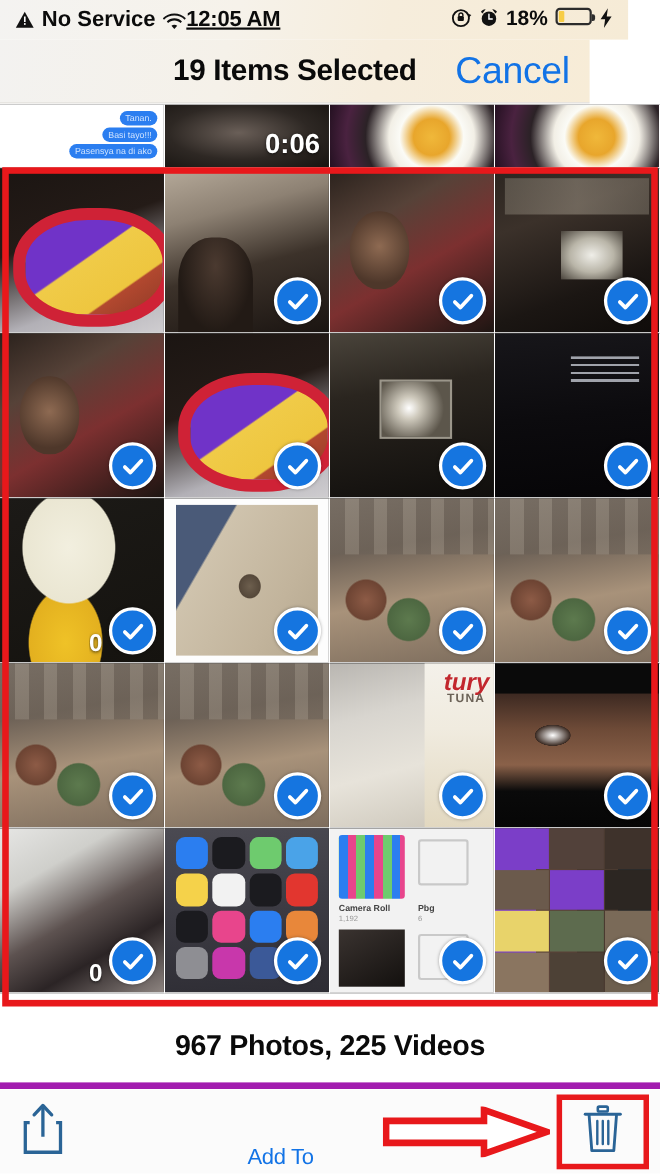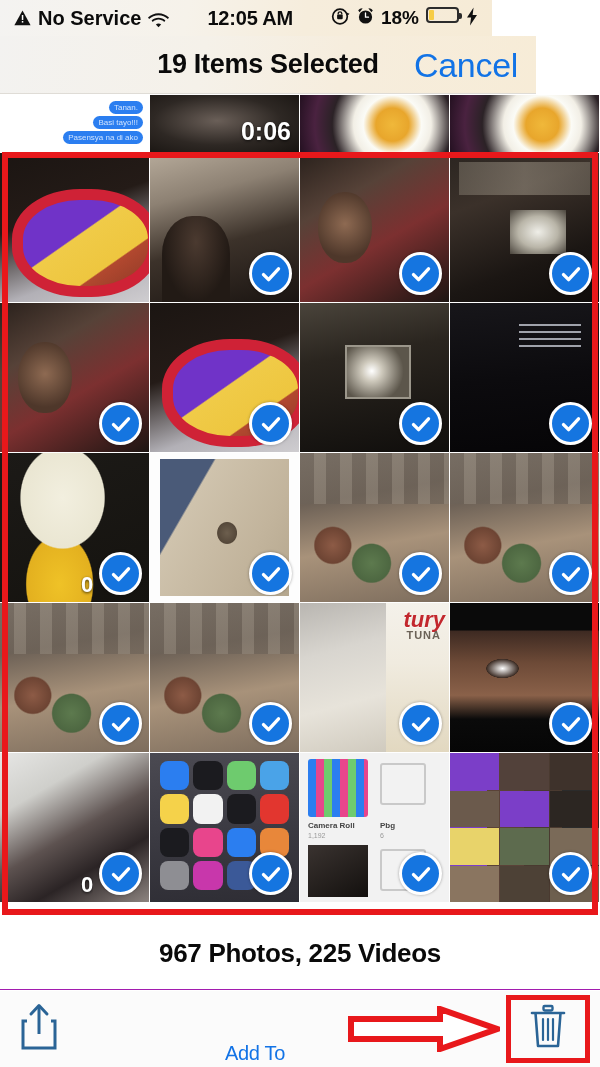--- a/index.html
+++ b/index.html
@@ -15,7 +15,7 @@
   
   .status-bar {
     position: absolute; top: 0; left: 0;
-    width: 492px; height: 36px;
+    width: 571px; height: 36px;
     background: linear-gradient(100deg, #f4f3f1 0%, #f6f2ea 38%, #f6eddc 62%, #f6ebd6 100%);
     display: flex; align-items: center;
     padding: 0 14px;

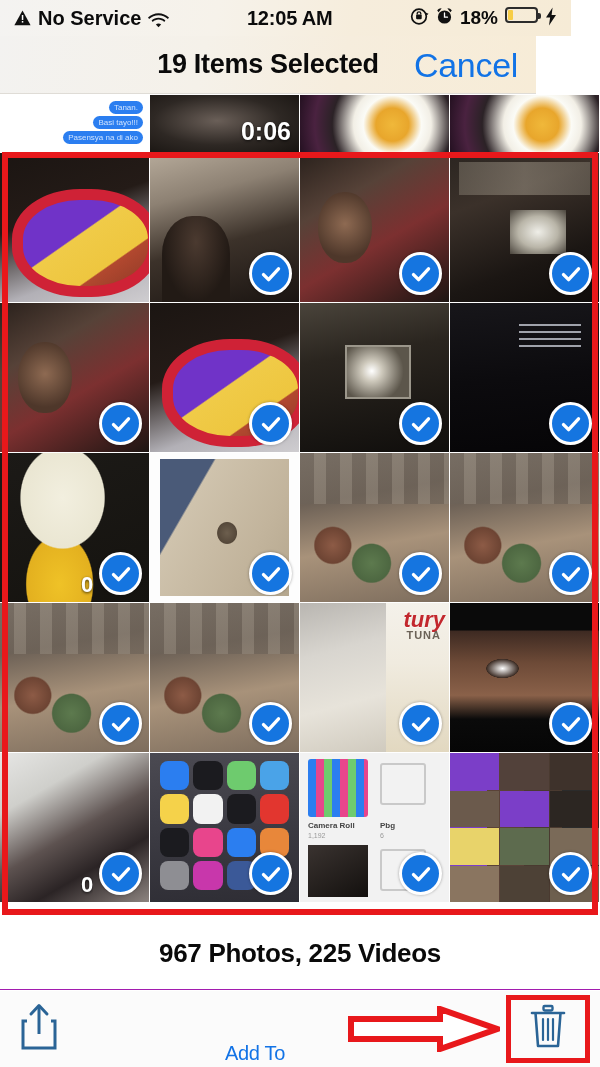--- a/index.html
+++ b/index.html
@@ -22,7 +22,7 @@
     font-size: 20px; font-weight: bold; color: #0b0b0b;
   }
   .sb-left { display: flex; align-items: center; gap: 7px; flex: 0 0 auto; }
-  .sb-center { flex: 1 1 auto; text-align: center; letter-spacing: -0.2px; }
+  .sb-center { flex: 1 1 auto; letter-spacing: -0.2px; text-decoration: underline; }
   .sb-right { display: flex; align-items: flex-start; gap: 7px; flex: 0 0 auto; }
 
   .warn-tri { width: 17px; height: 16px; position: relative; }

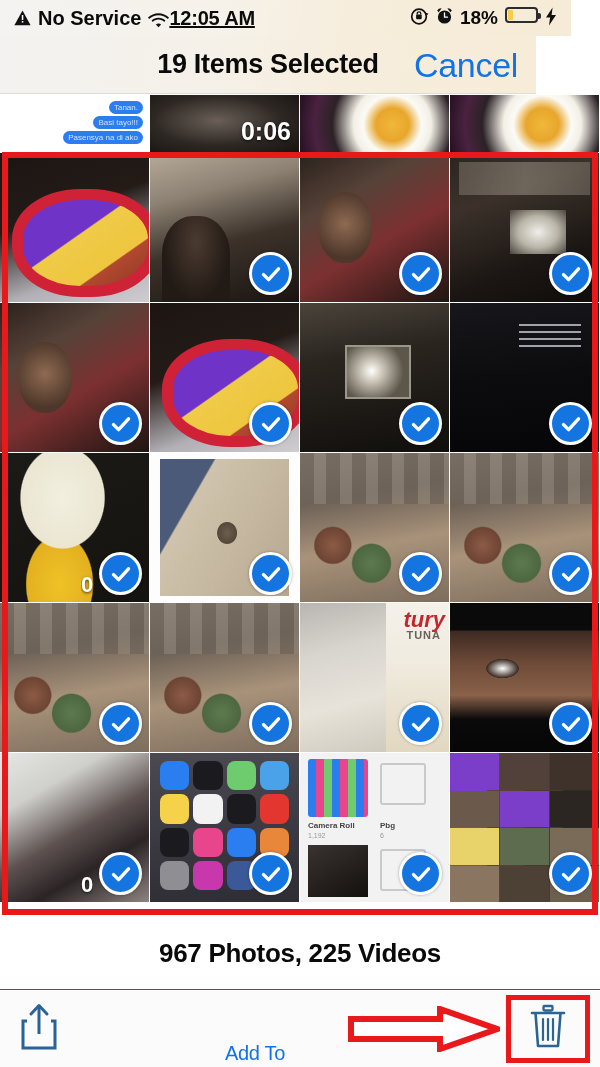--- a/index.html
+++ b/index.html
@@ -126,7 +126,7 @@
     width: 600px; height: 73px;
     background: #ffffff;
     display: flex; align-items: center; justify-content: center;
-    border-bottom: 1px solid #a21caf;
+    border-bottom: 6px solid #a21caf;
   }
   .count-text { font-size: 26px; font-weight: bold; color: #0a0a0a; letter-spacing: -0.3px; }
 

